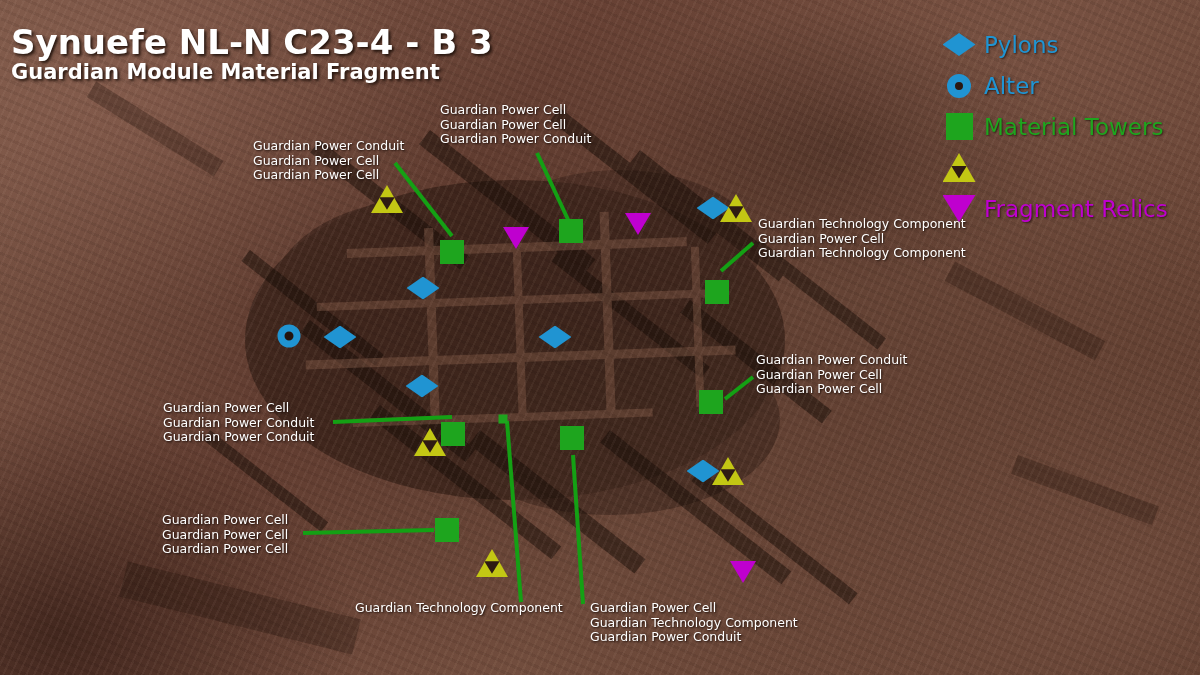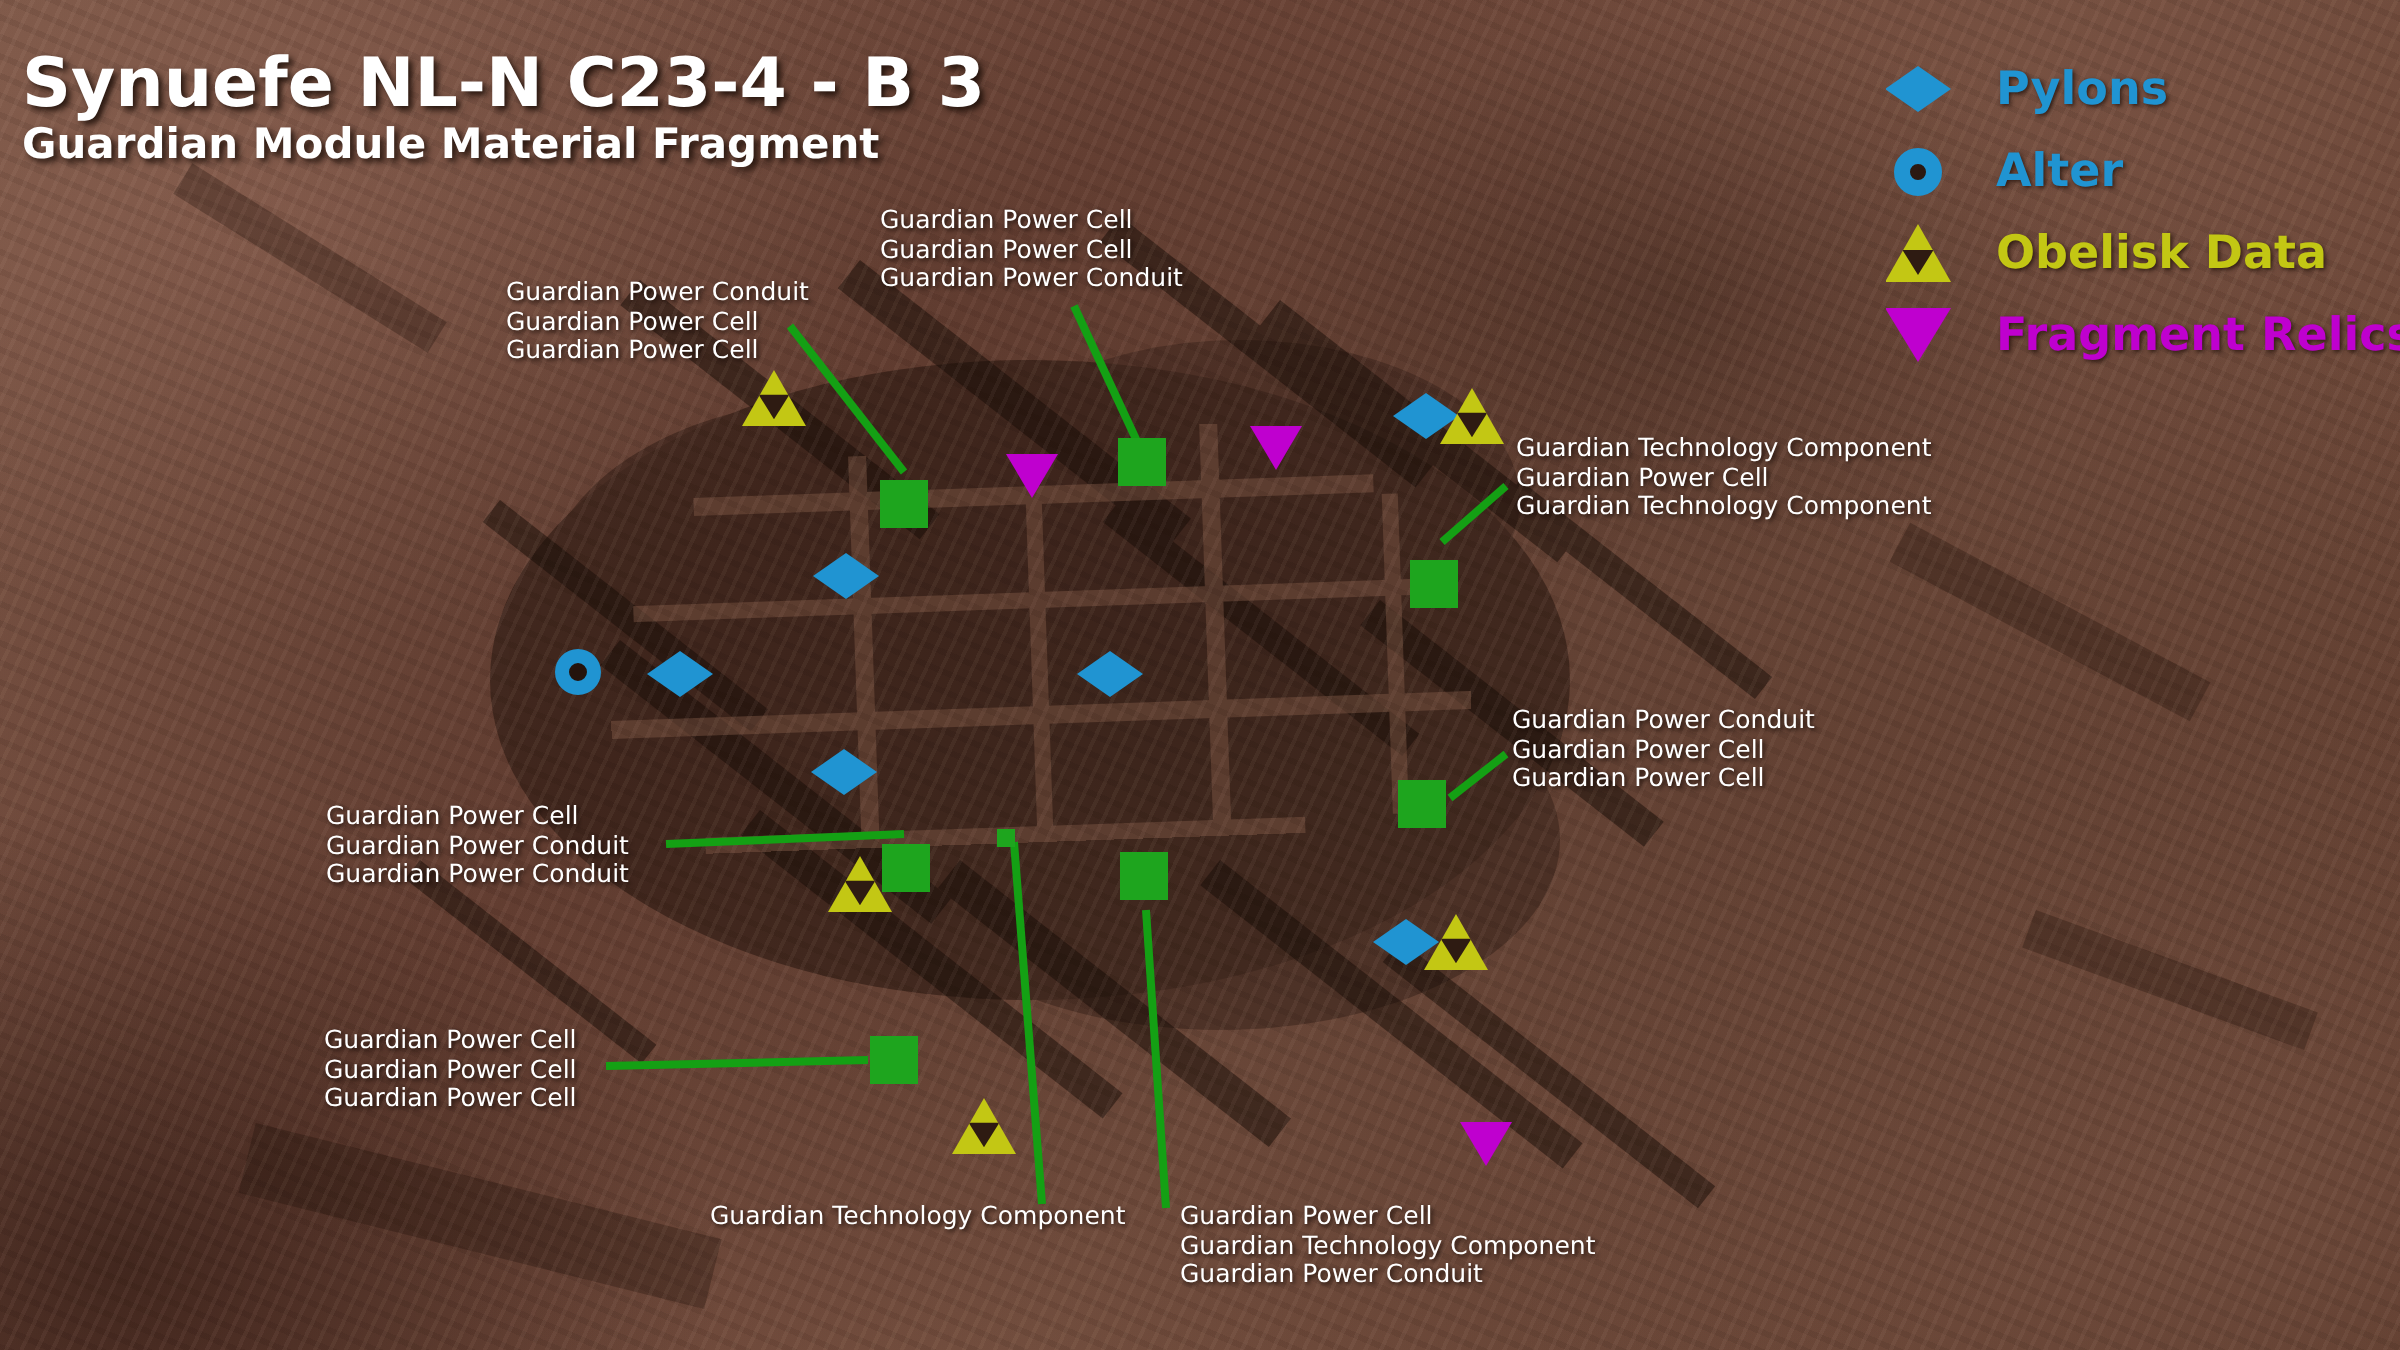--- a/index.html
+++ b/index.html
@@ -29,7 +29,7 @@
   #legend{position:absolute;left:940px;top:24px;}
   .legend-row{display:flex;align-items:center;height:41px;}
   .legend-ic{width:38px;display:flex;justify-content:center;align-items:center;flex:none;}
-  .legend-label{font-size:23px;font-weight:700;margin-left:20px;white-space:nowrap;text-shadow:1px 1px 2px rgba(25,12,6,.7);text-align:center;}
+  .legend-label{font-size:23px;font-weight:400;margin-left:6px;white-space:nowrap;text-shadow:1px 1px 2px rgba(25,12,6,.7);text-align:center;}
   .ic-diamond{width:33px;height:23px;background:var(--c-pylon);clip-path:polygon(50% 0,100% 50%,50% 100%,0 50%);}
   .ic-ring{width:24px;height:24px;border:8px solid var(--c-alter);border-radius:50%;background:rgba(32,16,10,.85);box-sizing:border-box;}
   .ic-square{width:27px;height:27px;background:var(--c-tower);}

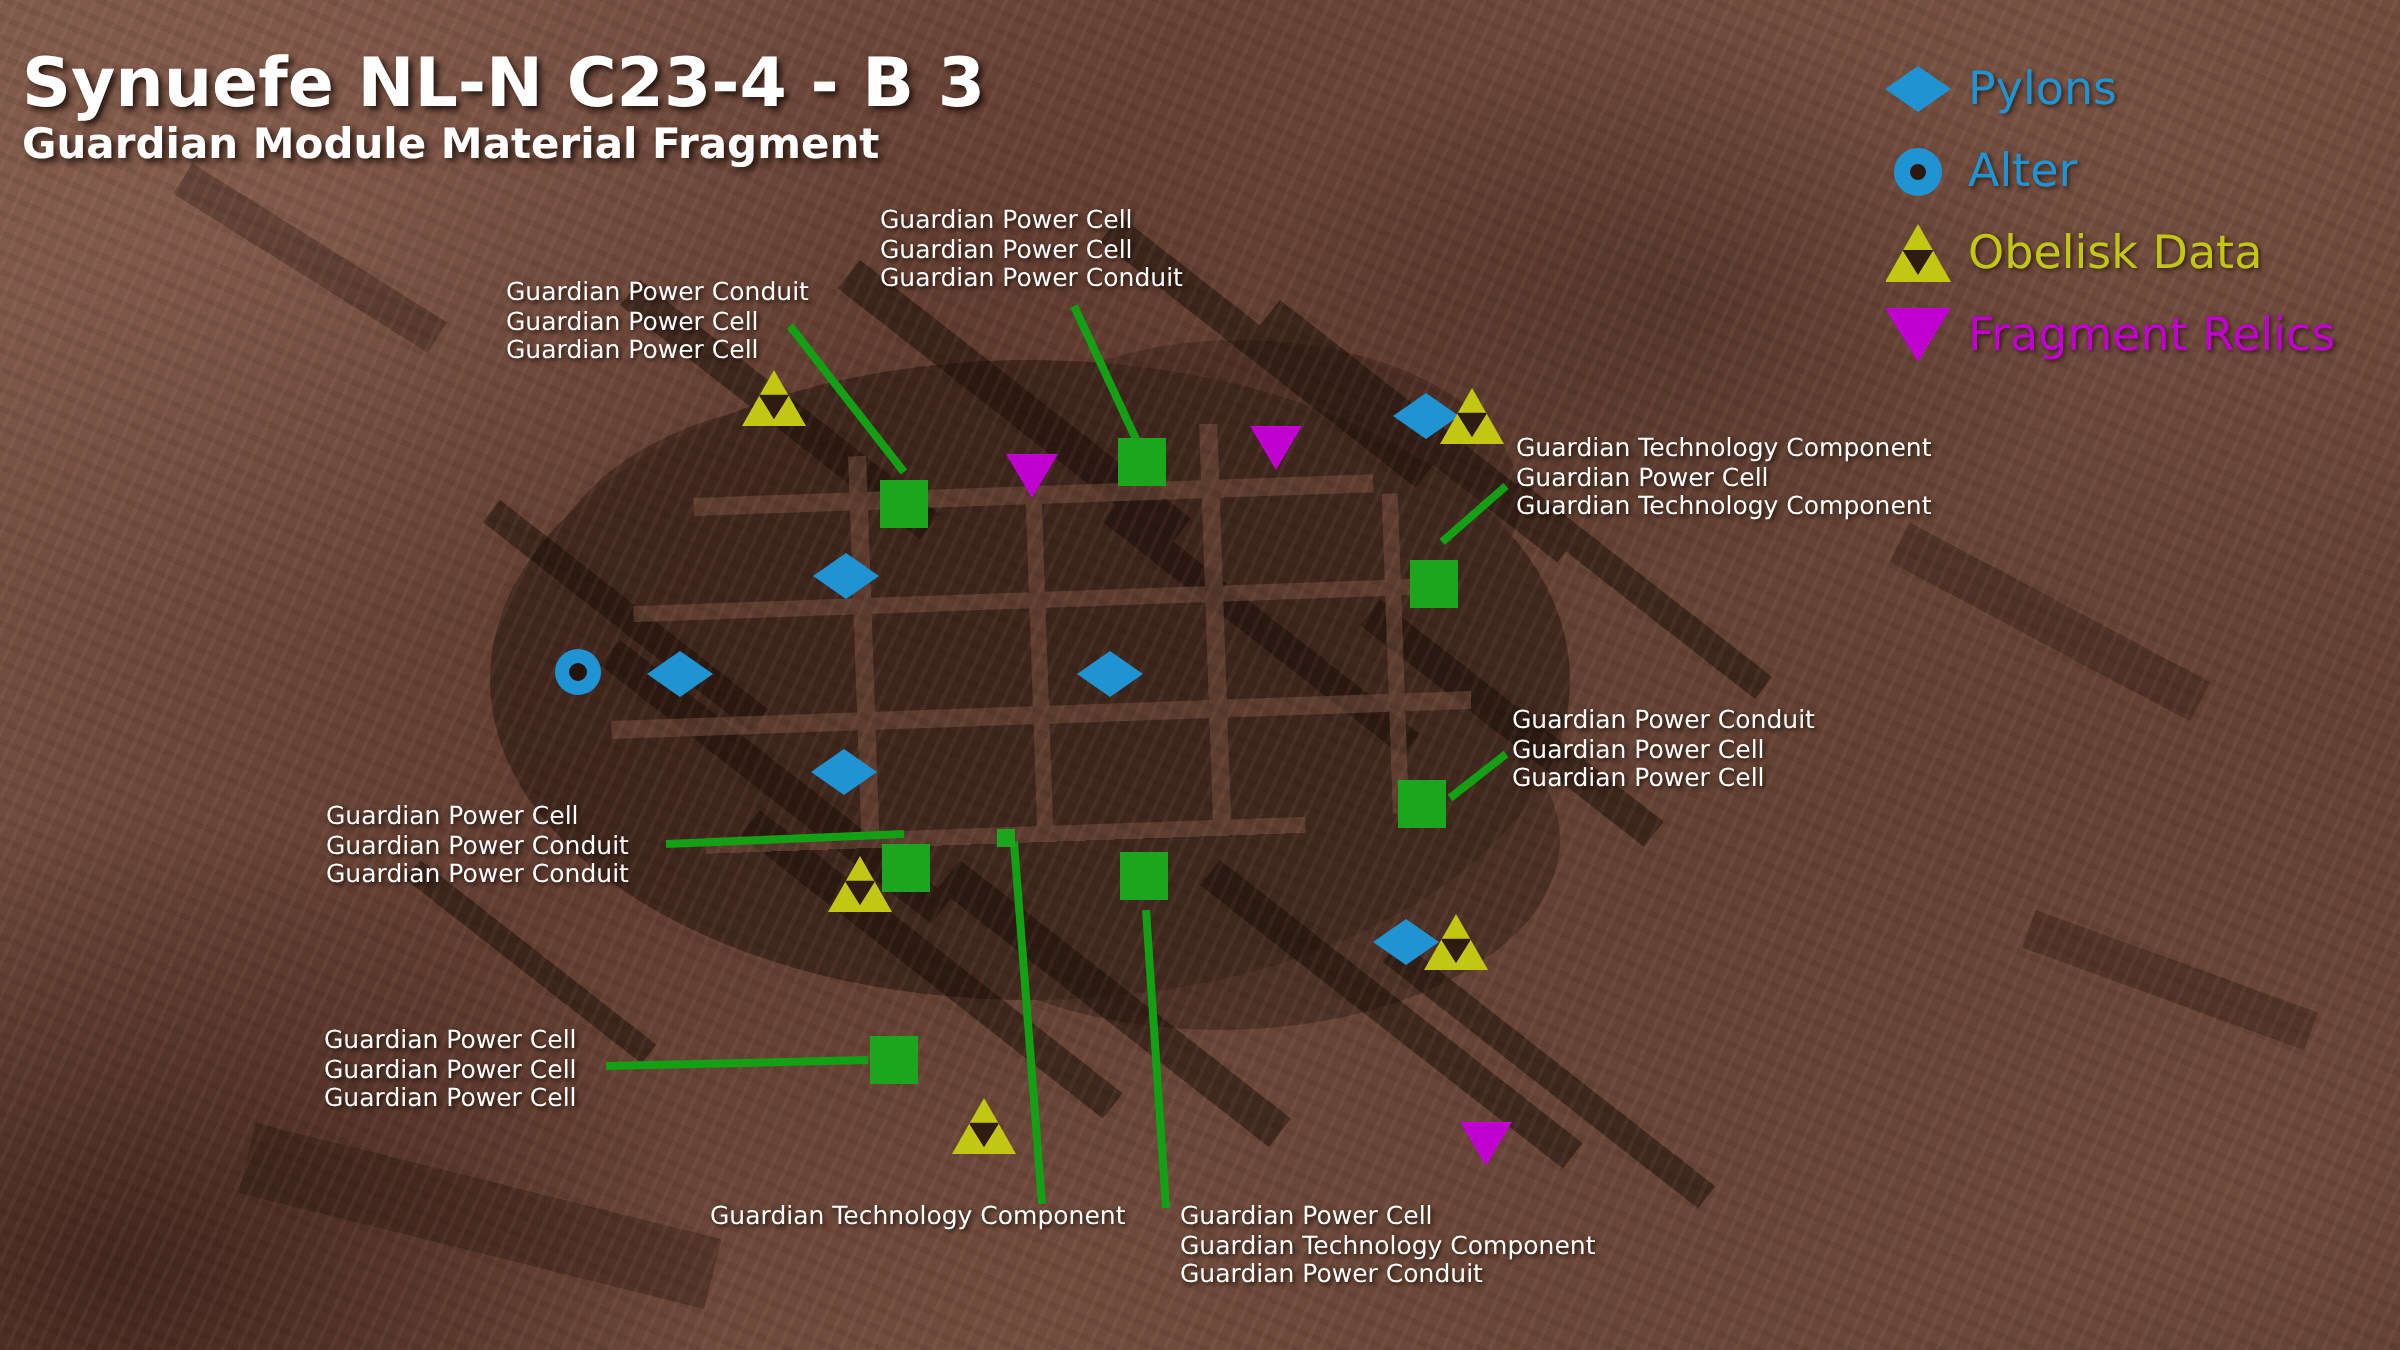--- a/index.html
+++ b/index.html
@@ -198,6 +198,12 @@
     </div>
     <div class="legend-row">
       <span class="legend-ic">
+          <span class="ic-square"></span>
+        </span>
+      <span class="legend-label" style="color: rgb(30, 165, 30);">Material Towers</span>
+    </div>
+    <div class="legend-row">
+      <span class="legend-ic">
           <span class="ic-tri">
             <span class="hole"></span>
           </span>

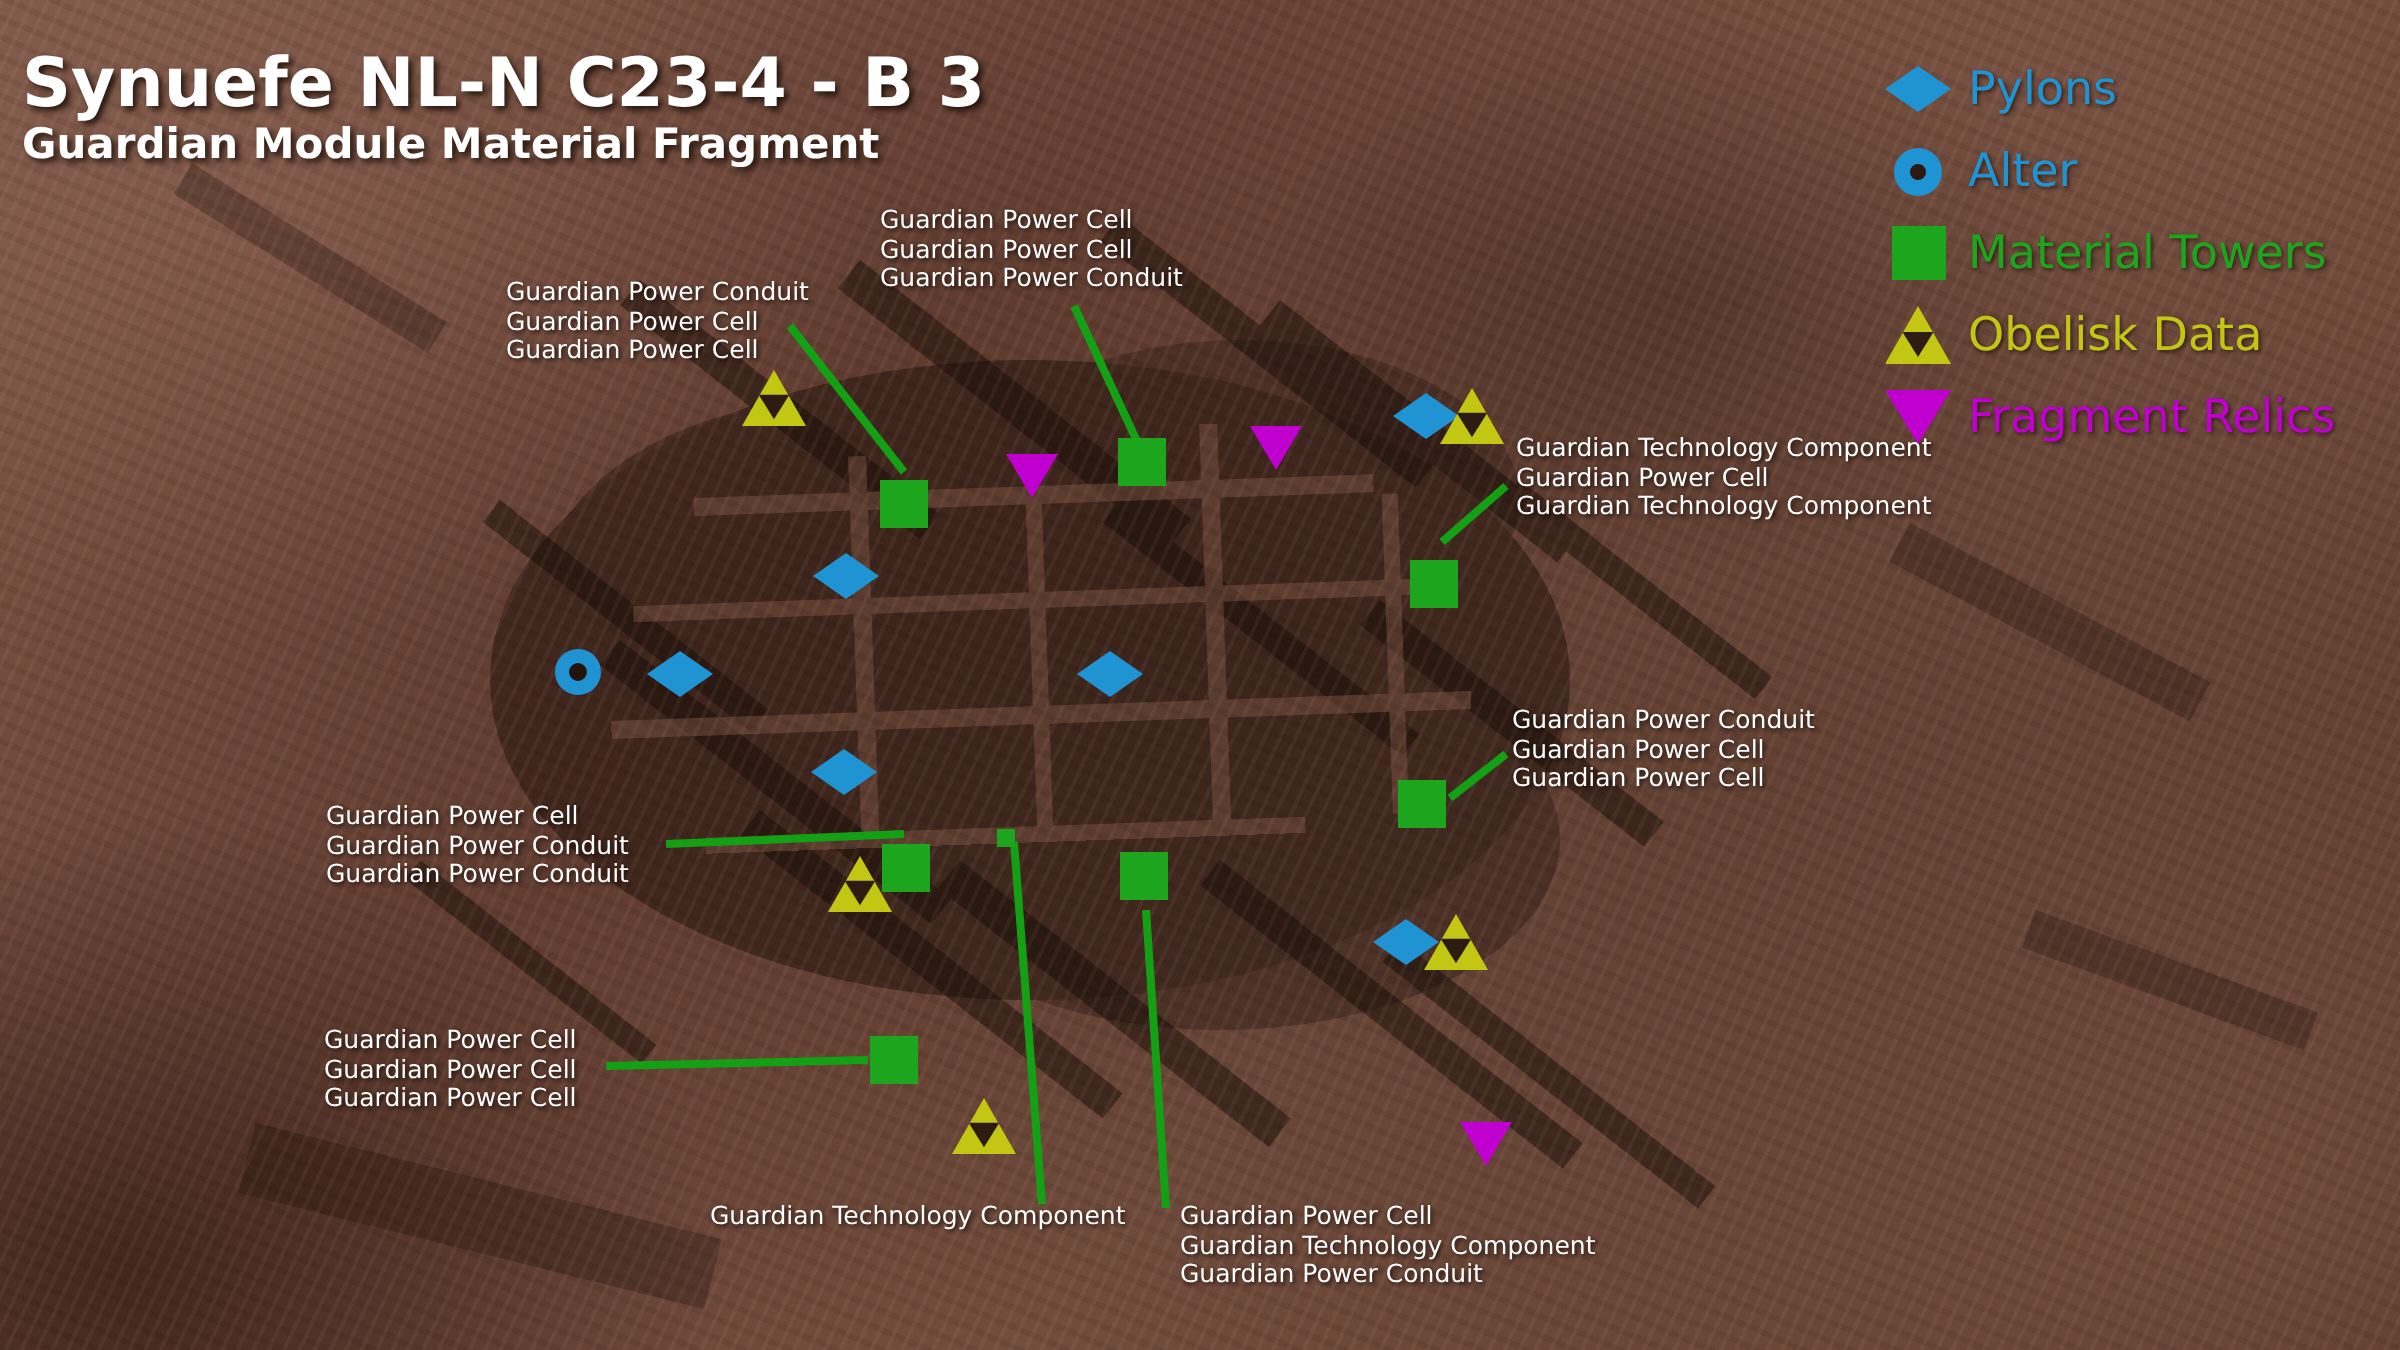--- a/index.html
+++ b/index.html
@@ -208,7 +208,6 @@
             <span class="hole"></span>
           </span>
         </span>
-      <span class="legend-label" style="color: rgb(195, 199, 20);">Obelisk Data</span>
     </div>
     <div class="legend-row">
       <span class="legend-ic">

